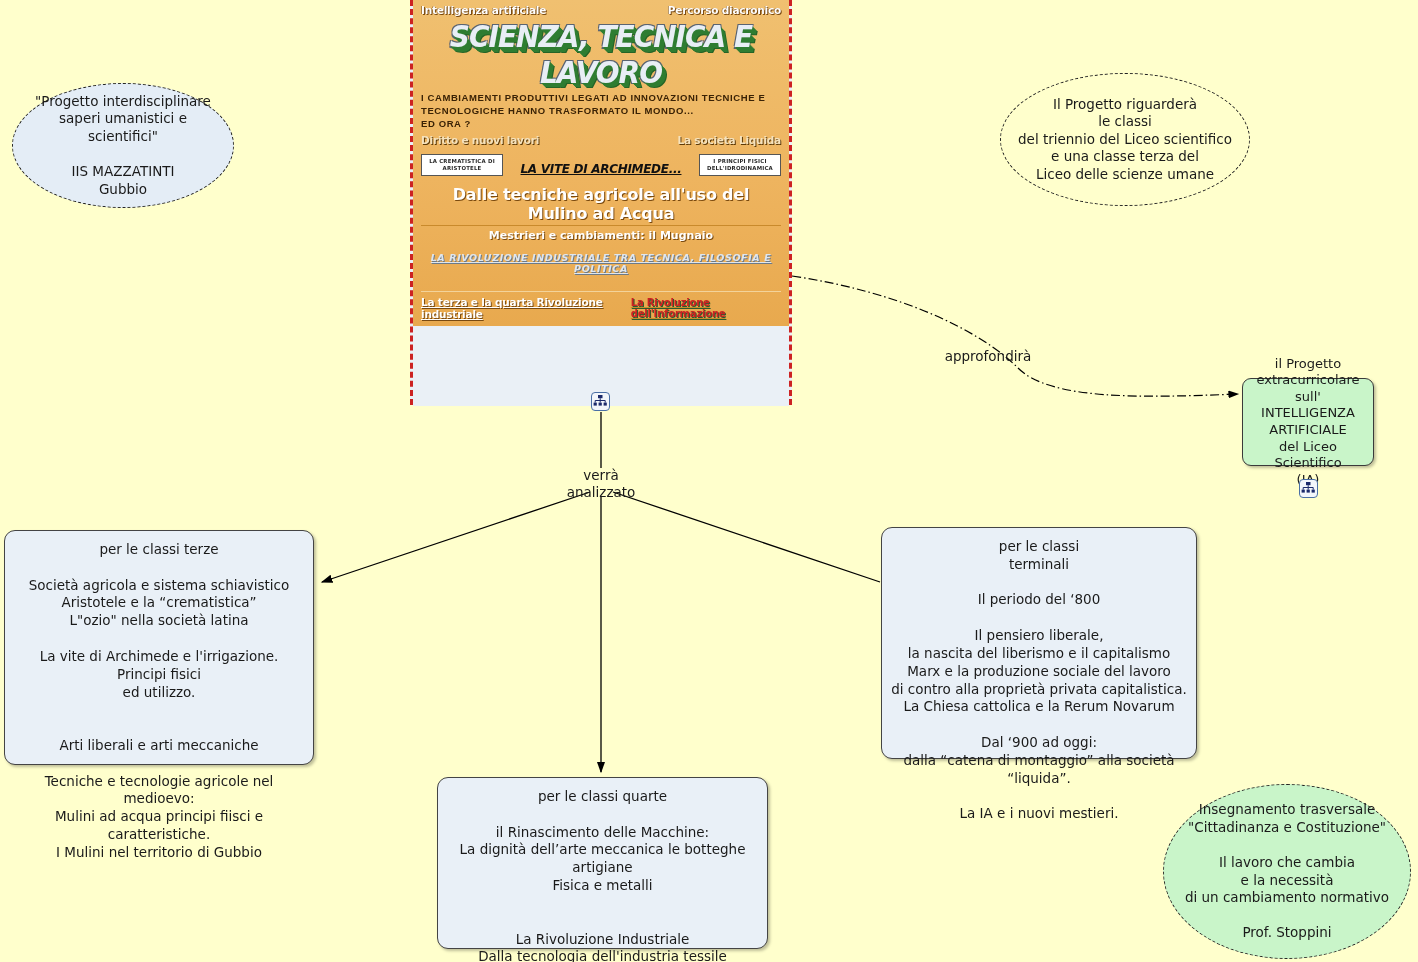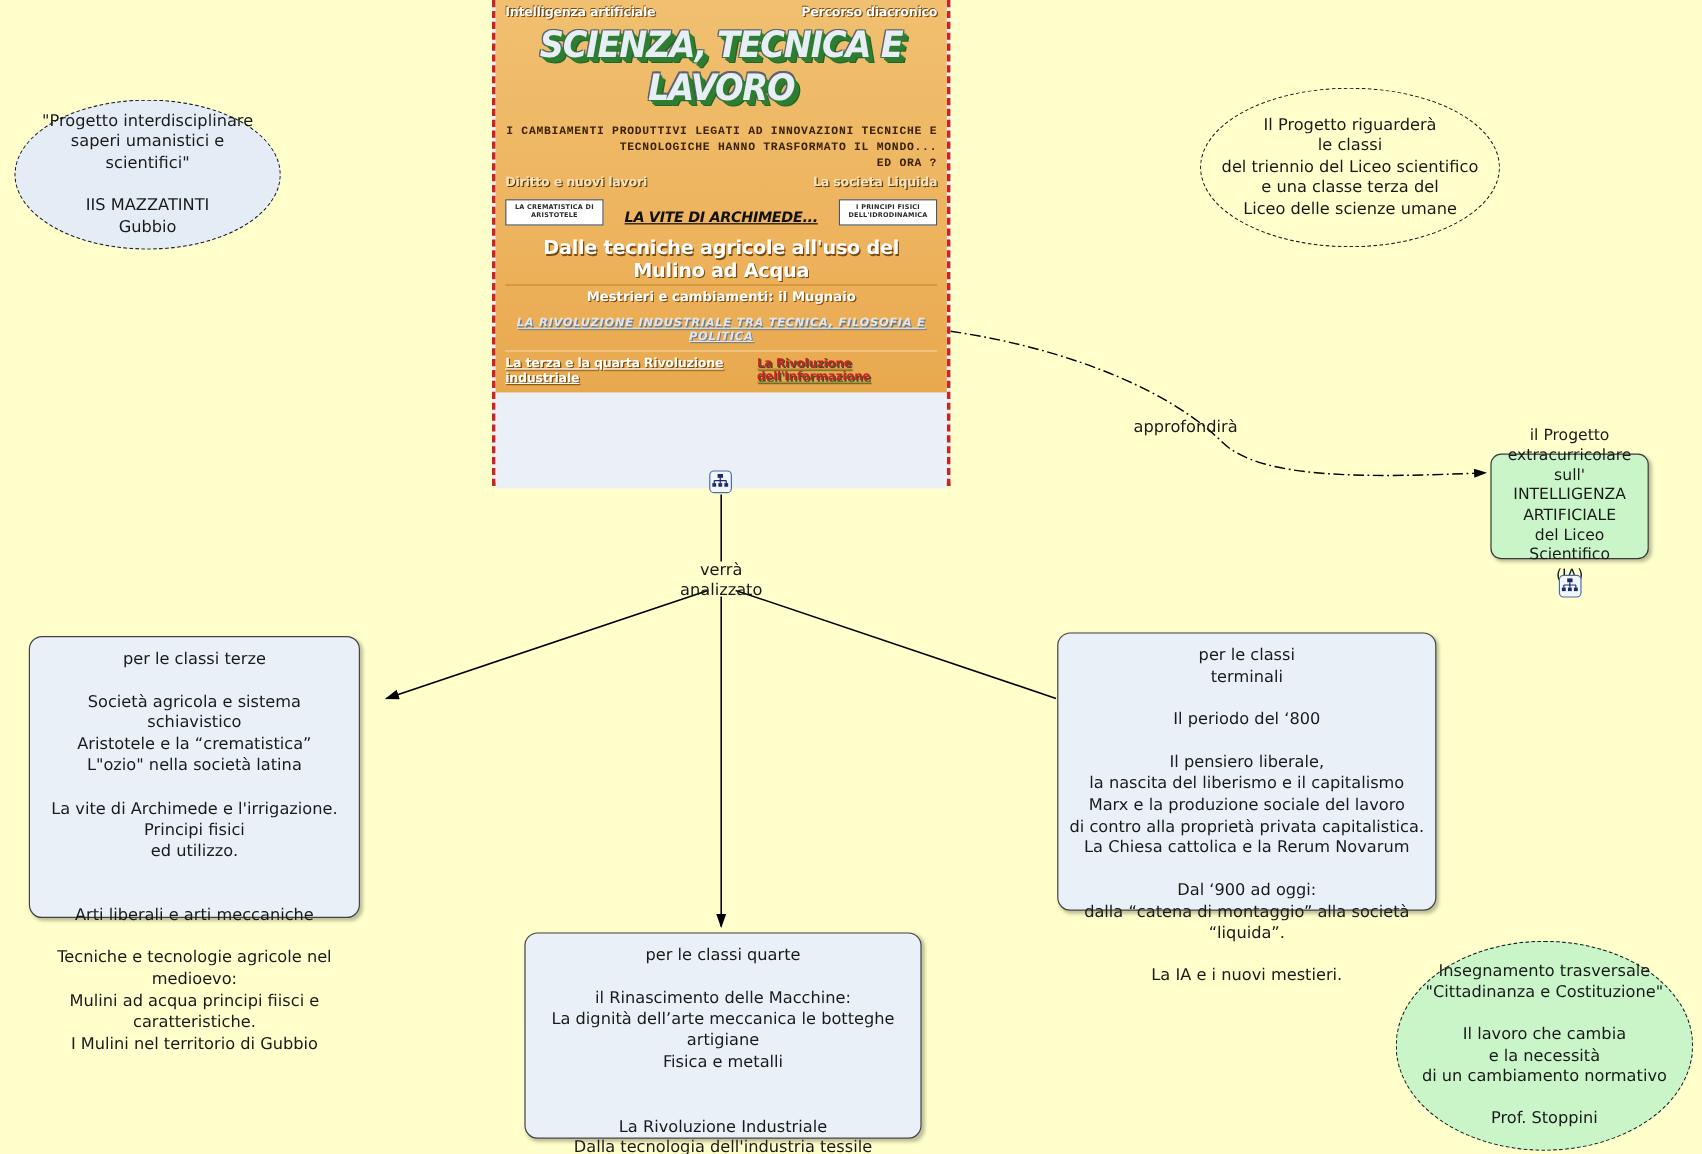--- a/index.html
+++ b/index.html
@@ -150,14 +150,14 @@
     transform: scaleY(1.08);
   }
   .pb-sub {
-    text-align: right;
+    text-align: left;
     font-size: 9.5px;
     font-weight: bold;
     color: #3a2205;
     letter-spacing: 0.6px;
     line-height: 1.35;
-    margin: 16px 0 4px 0;
-    font-family: Liberation Mono, monospace;
+    margin: 4px 0 4px 0;
+    font-family: Liberation Sans, sans-serif;
   }
   .pb-minirow {
     display: flex;

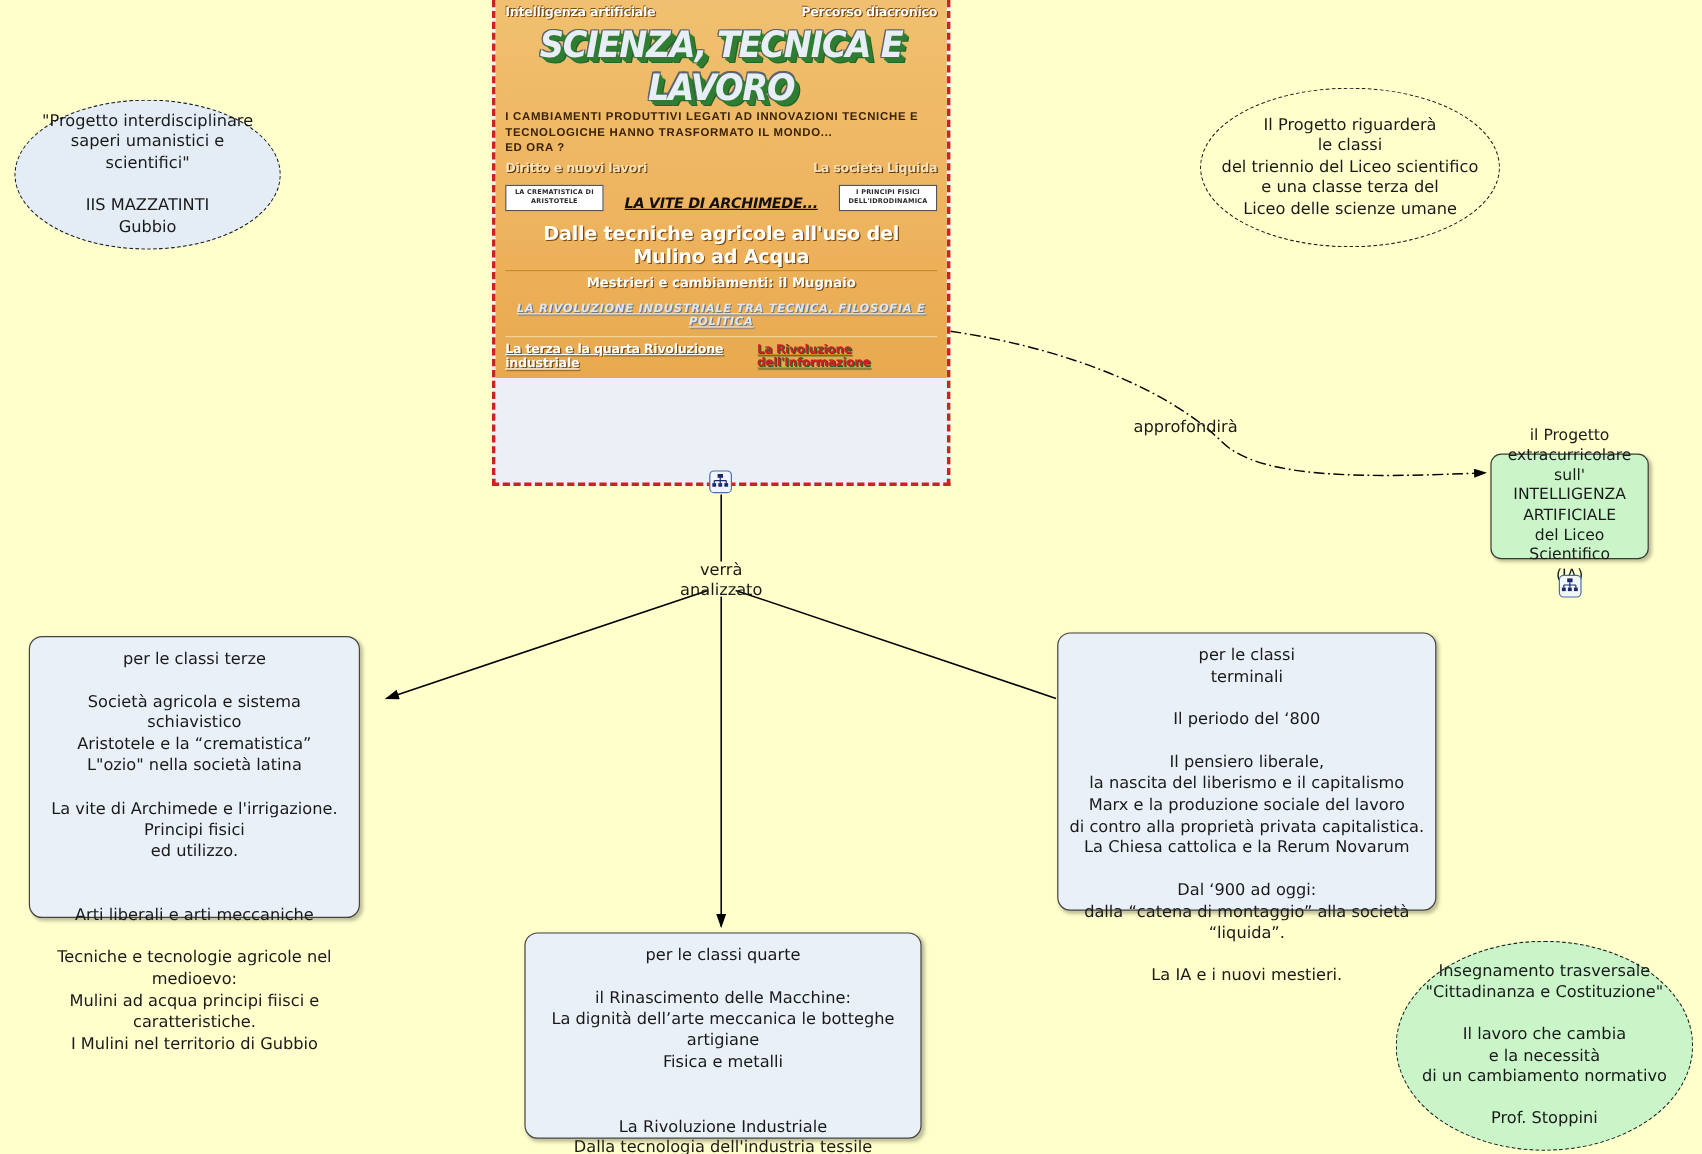--- a/index.html
+++ b/index.html
@@ -219,7 +219,7 @@
     display: flex;
     justify-content: space-between;
     align-items: center;
-    margin-top: 6px;
+    margin-top: 17px;
     padding-top: 4px;
     border-top: 1px solid #f3d39a;
   }

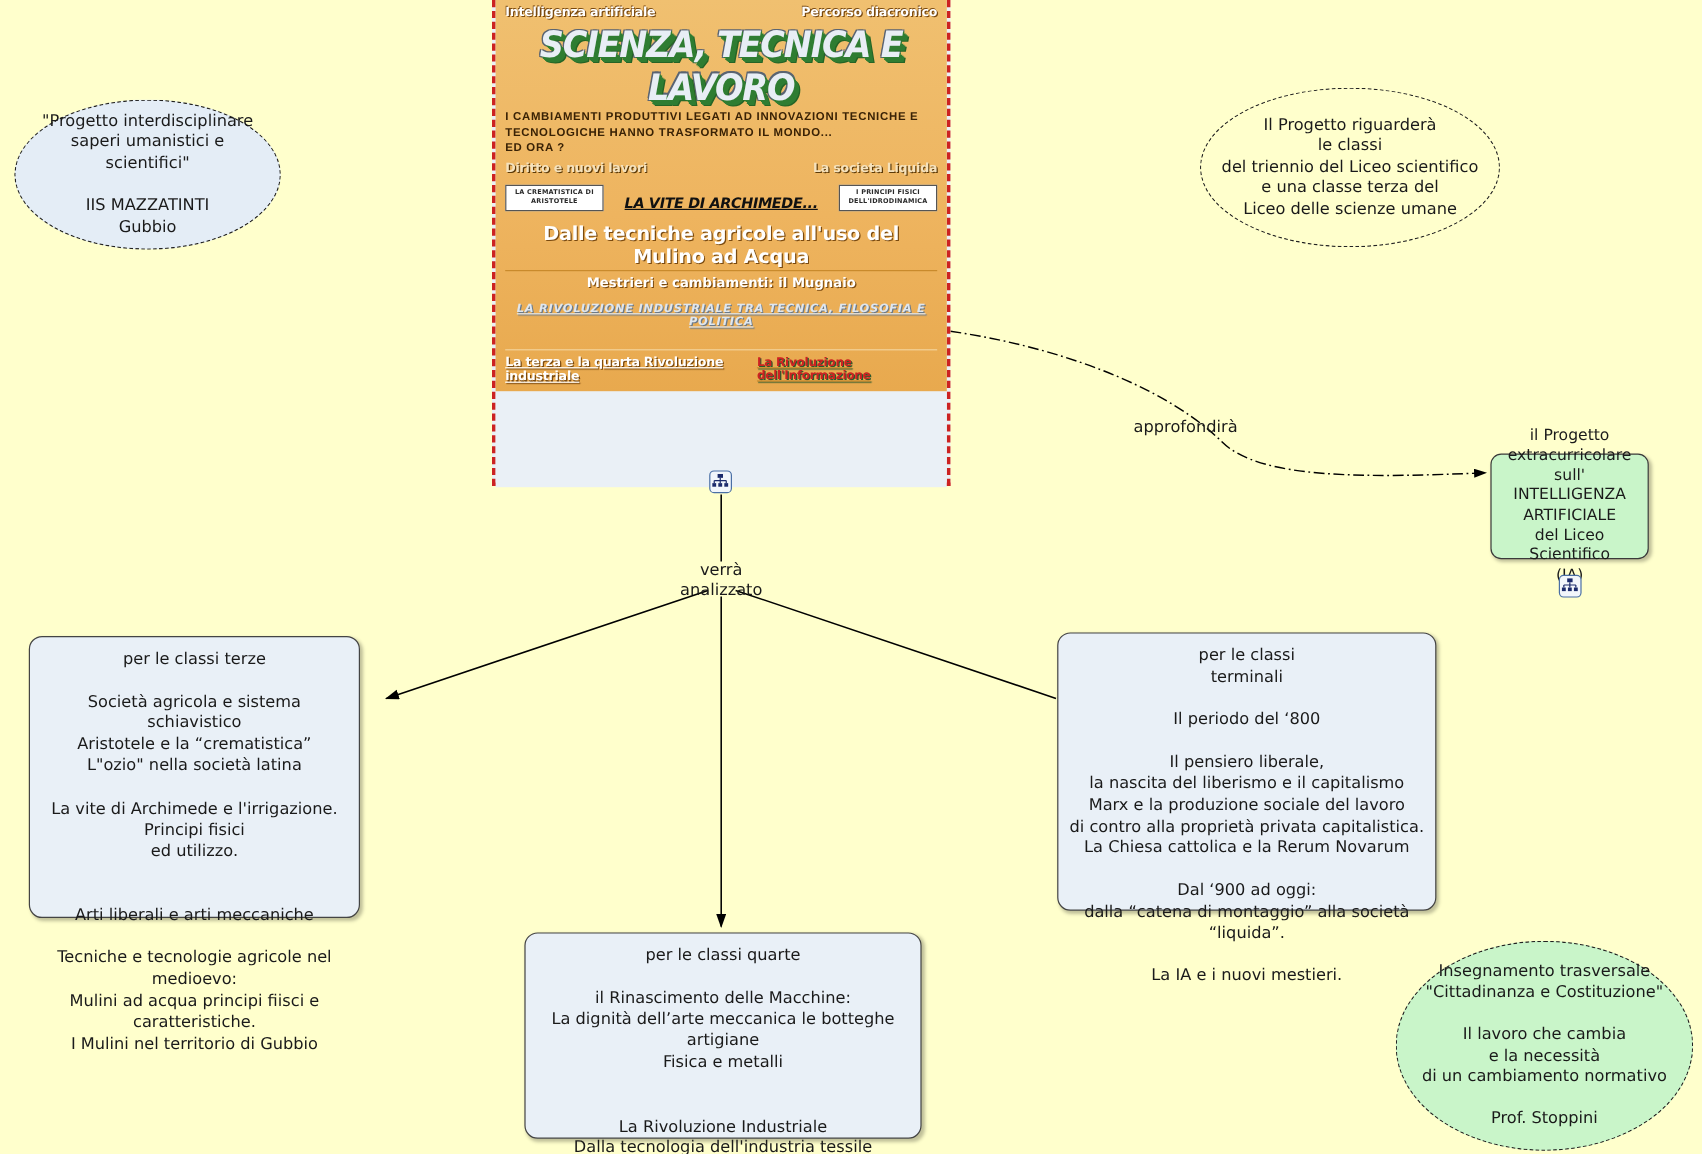--- a/index.html
+++ b/index.html
@@ -377,7 +377,7 @@
 
   <div class="edge-label" style="left:928px; top:348px; width:120px;">approfondirà</div>
 
-  <div class="node box-node" style="left:24px; top:530px; width:276px; height:235px;">
+  <div class="node box-node" style="left:4px; top:530px; width:310px; height:235px;">
     <div>per le classi terze</div>
     <div id="terze-lines">
         <div>&nbsp;</div>

